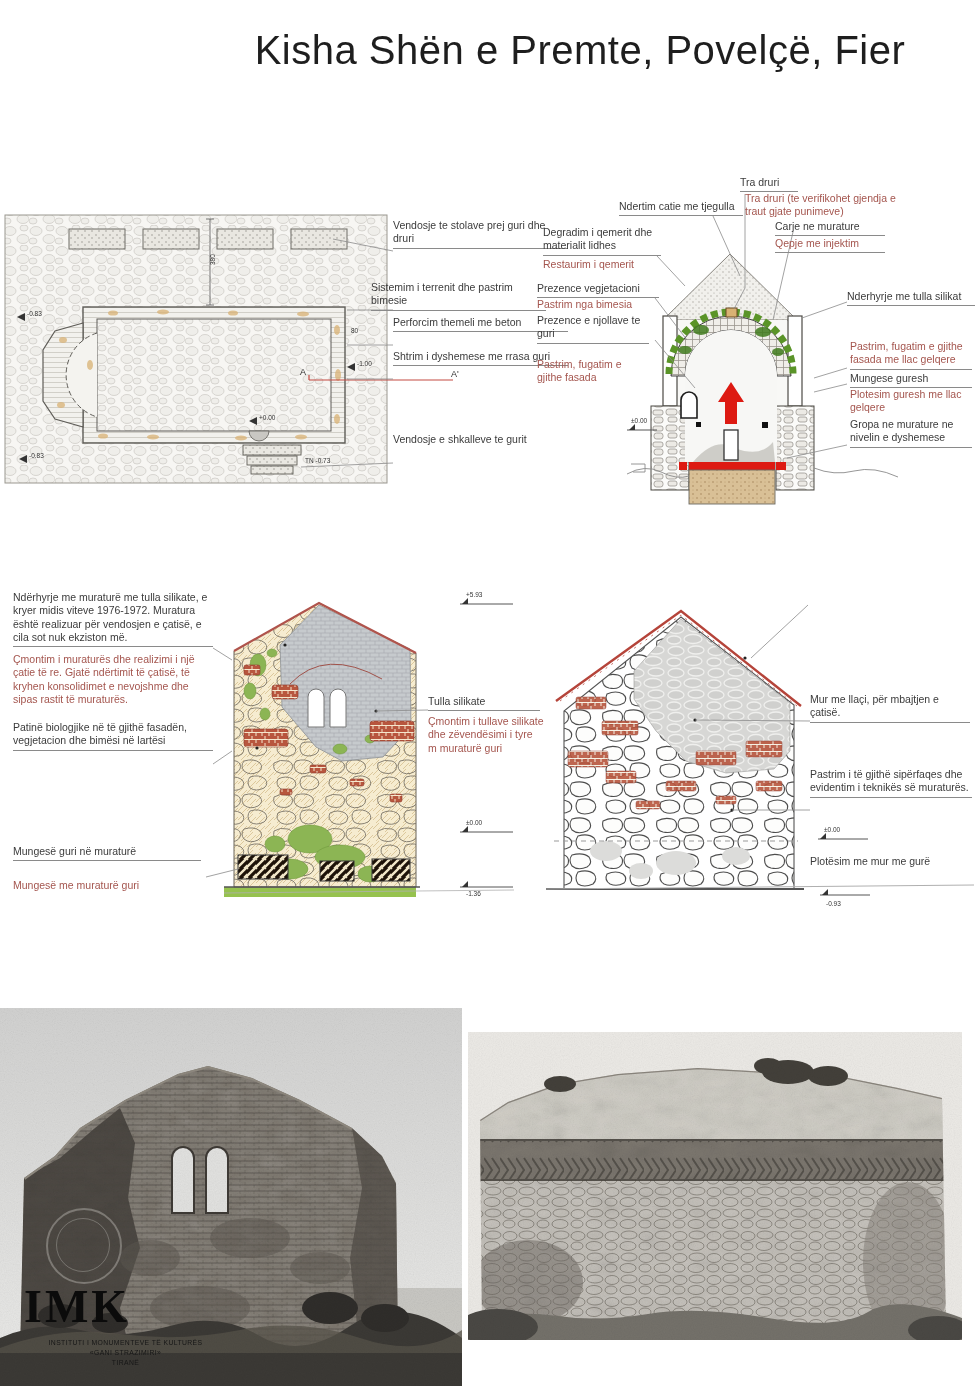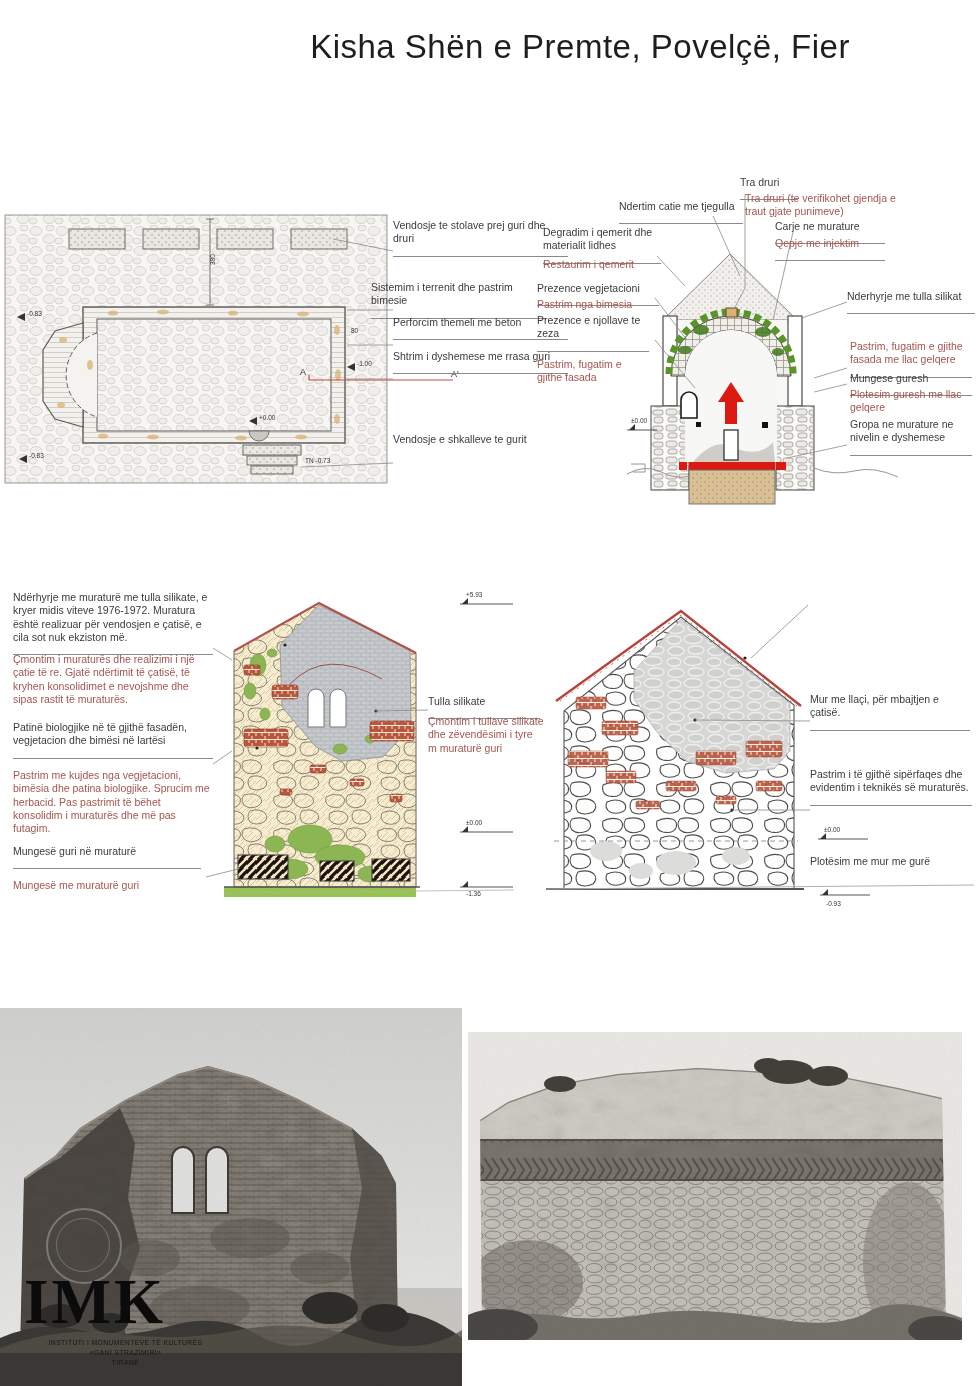--- a/index.html
+++ b/index.html
@@ -6,7 +6,7 @@
   .sheet{position:relative;width:980px;height:1386px;background:#fff;overflow:hidden;
          font-family:"Liberation Sans",sans-serif;color:#3b3b3b}
   .title{position:absolute;left:250px;top:28px;width:660px;height:48px;
-         font-size:33px;letter-spacing:.5px;color:#1e1e1e;text-align:center;white-space:nowrap}
+         font-size:40px;letter-spacing:.5px;color:#1e1e1e;text-align:center;white-space:nowrap}
   .panel{position:absolute}
   .panel svg{position:absolute;left:0;top:0}
   .lab{position:absolute;font-size:10.5px;line-height:1.27;color:#3b3b3b}

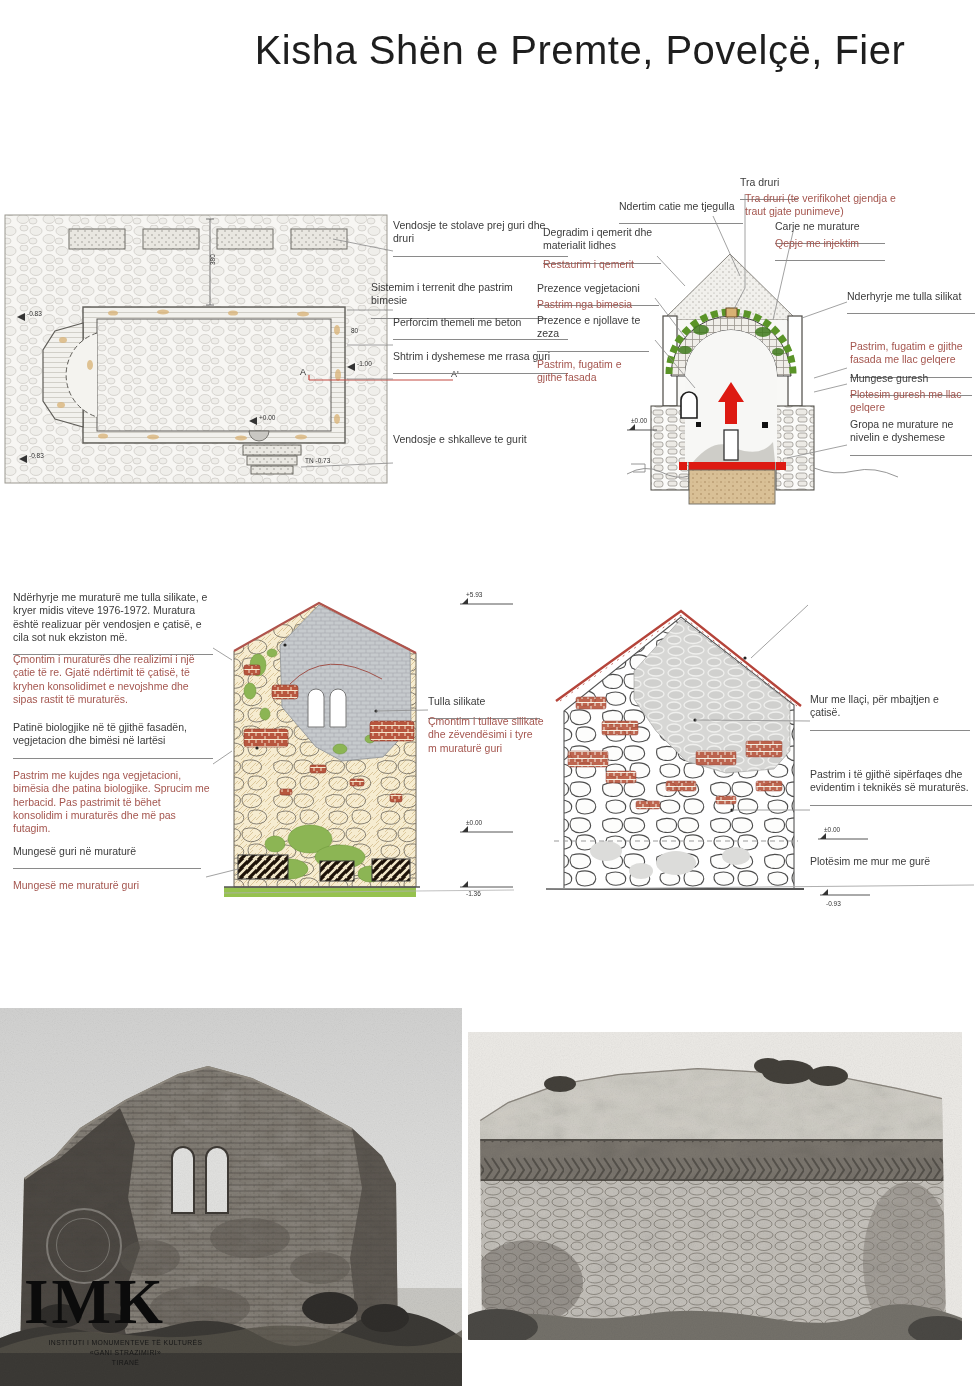--- a/index.html
+++ b/index.html
@@ -11,7 +11,7 @@
   .panel svg{position:absolute;left:0;top:0}
   .lab{position:absolute;font-size:10.5px;line-height:1.27;color:#3b3b3b}
   .red{color:#a4554e}
-  .u{border-bottom:1px solid #8a8a8a;padding-bottom:10px}
+  .u{border-bottom:1px solid #8a8a8a;padding-bottom:2px}
   .logo{position:absolute;left:18px;top:1202px;width:220px;color:#0b0b0b}
   .logo .emblem{position:absolute;left:28px;top:6px;width:72px;height:72px;border:2px solid rgba(220,218,212,.35);border-radius:50%}
   .logo .emblem .inner{position:absolute;left:8px;top:8px;width:52px;height:52px;border:1px solid rgba(220,218,212,.3);border-radius:50%}

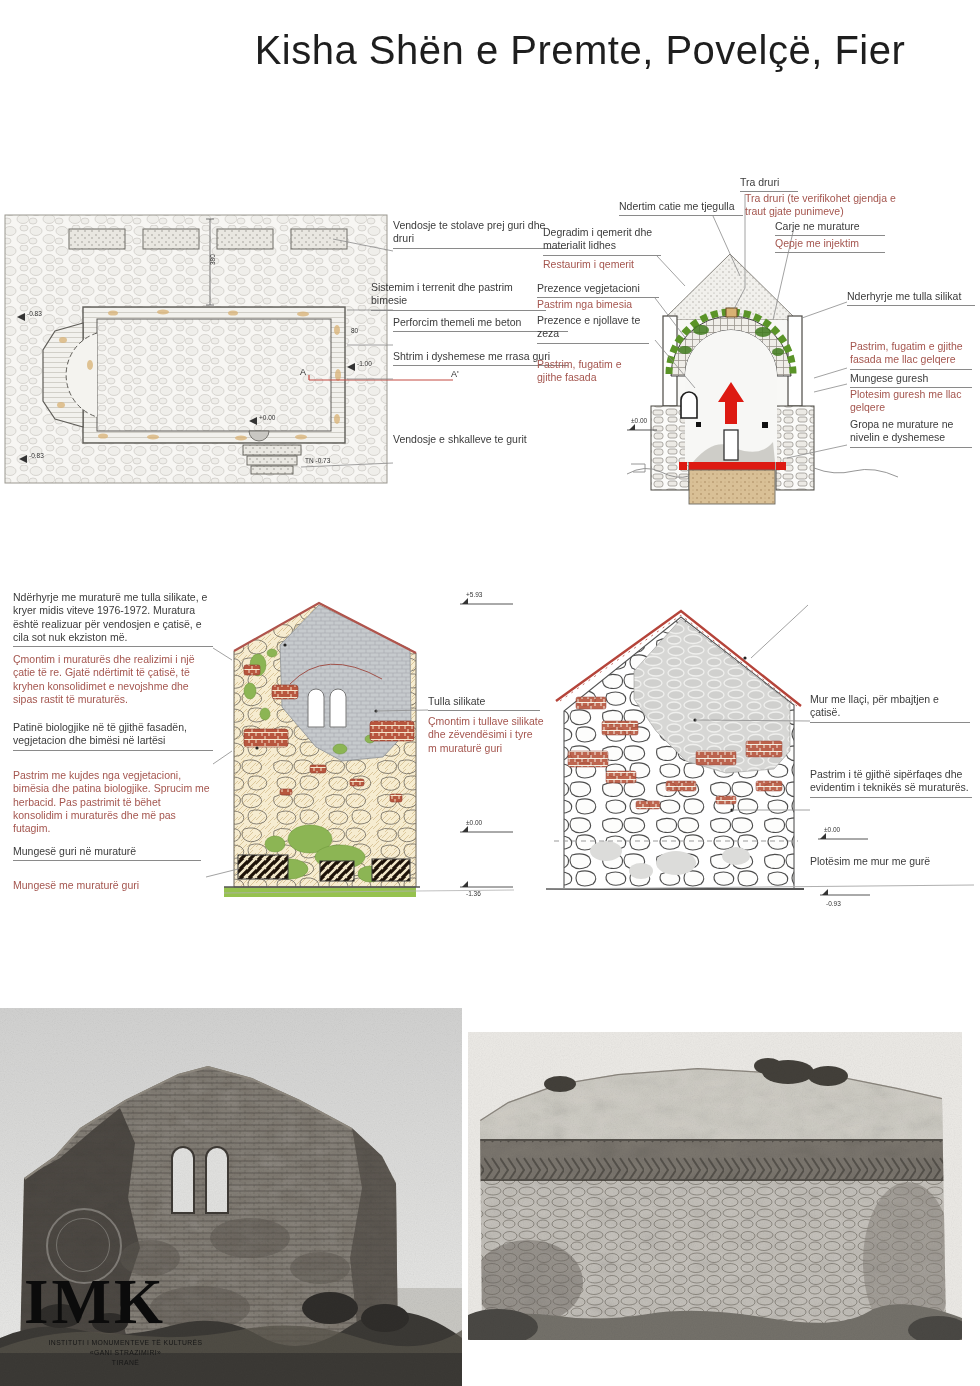--- a/index.html
+++ b/index.html
@@ -210,7 +210,7 @@
     <div class="lab red" style="left:8px;top:90px;width:118px">Restaurim i qemerit</div>
     <div class="lab u" style="left:2px;top:114px;width:122px">Prezence vegjetacioni</div>
     <div class="lab red" style="left:2px;top:130px;width:122px">Pastrim nga bimesia</div>
-    <div class="lab u" style="left:2px;top:146px;width:112px">Prezence e njollave te zeza</div>
+    <div class="lab u" style="left:2px;top:146px;width:112px">Prezence e njollave te guri</div>
     <div class="lab red" style="left:2px;top:190px;width:112px">Pastrim, fugatim e gjithe fasada</div>
     <div class="lab u" style="left:312px;top:122px;width:128px">Nderhyrje me tulla silikat</div>
     <div class="lab red u" style="left:315px;top:172px;width:122px">Pastrim, fugatim e gjithe fasada me llac gelqere</div>

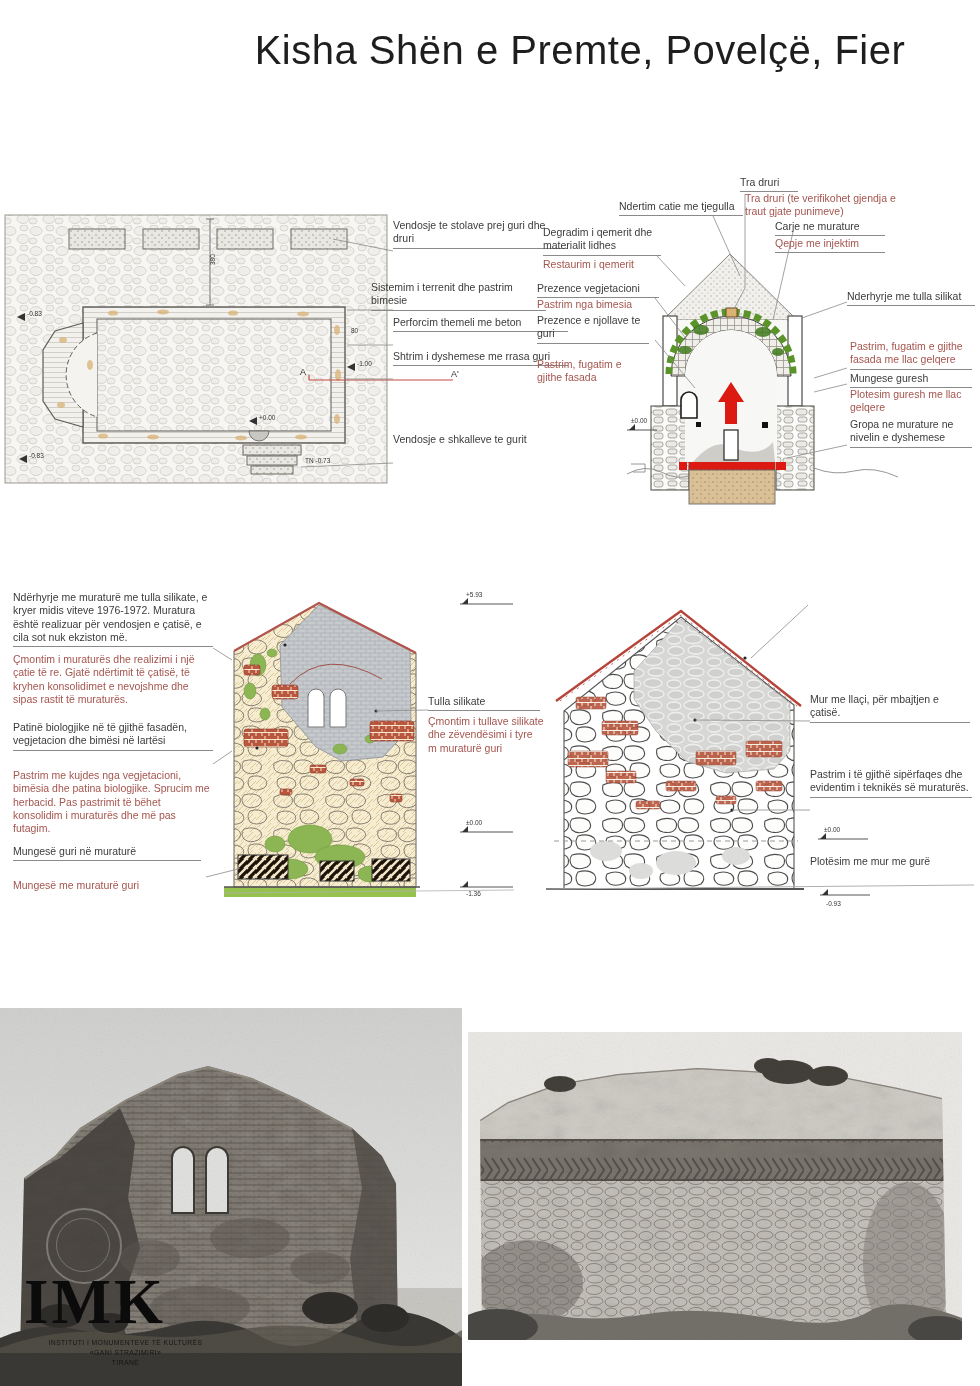--- a/index.html
+++ b/index.html
@@ -312,7 +312,6 @@
     <div class="lab u" style="left:5px;top:8px;width:200px">Ndërhyrje me muraturë me tulla silikate, e kryer midis viteve 1976-1972. Muratura është realizuar për vendosjen e çatisë, e cila sot nuk ekziston më.</div>
     <div class="lab u" style="left:5px;top:138px;width:200px">Patinë biologjike në  të gjithë fasadën, vegjetacion dhe bimësi në lartësi</div>
     <div class="lab red" style="left:5px;top:70px;width:200px">Çmontim i muraturës dhe realizimi i një çatie të re. Gjatë ndërtimit të çatisë, të kryhen konsolidimet e nevojshme dhe sipas rastit të muraturës.</div>
-    <div class="lab red" style="left:5px;top:186px;width:200px">Pastrim me kujdes nga vegjetacioni, bimësia dhe patina biologjike. Sprucim me herbacid. Pas pastrimit të bëhet konsolidim i muraturës dhe më pas futagim.</div>
     <div class="lab u" style="left:5px;top:262px;width:188px">Mungesë guri në muraturë</div>
     <div class="lab red" style="left:5px;top:296px;width:188px">Mungesë me muraturë guri</div>
     <div class="lab u" style="left:420px;top:112px;width:112px">Tulla silikate</div>

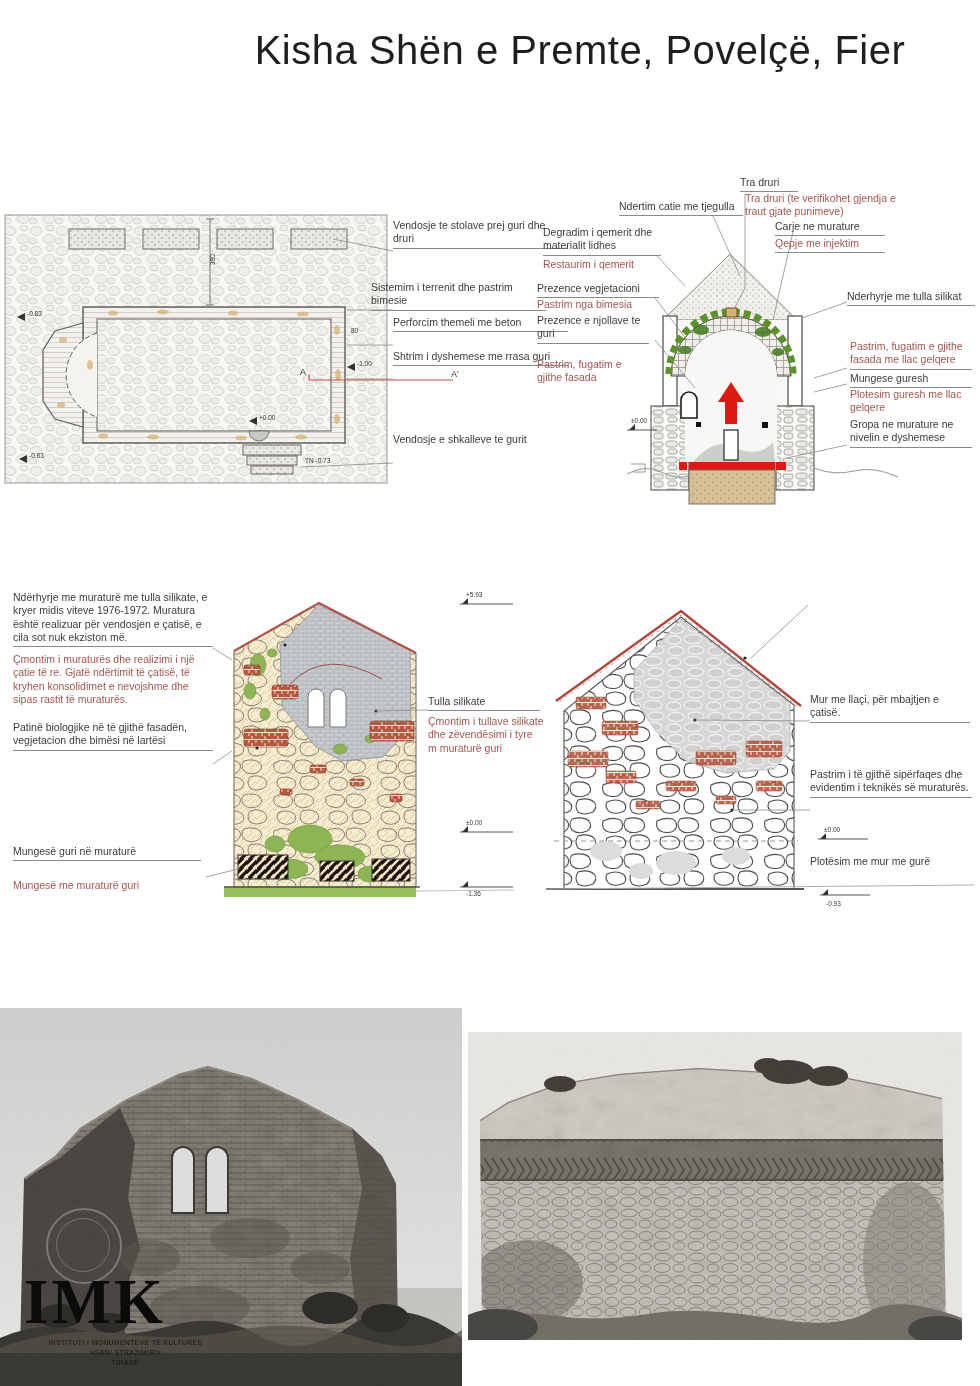--- a/index.html
+++ b/index.html
@@ -15,8 +15,8 @@
   .logo{position:absolute;left:18px;top:1202px;width:220px;color:#0b0b0b}
   .logo .emblem{position:absolute;left:28px;top:6px;width:72px;height:72px;border:2px solid rgba(220,218,212,.35);border-radius:50%}
   .logo .emblem .inner{position:absolute;left:8px;top:8px;width:52px;height:52px;border:1px solid rgba(220,218,212,.3);border-radius:50%}
-  .logo .imk{position:absolute;left:6px;top:72px;font-family:"Liberation Serif",serif;font-weight:700;
-             font-size:63px;line-height:.9;letter-spacing:3px}
+  .logo .imk{position:absolute;left:6px;top:84px;font-family:"Liberation Serif",serif;font-weight:700;
+             font-size:46px;line-height:.9;letter-spacing:3px}
   .logo .cap{position:absolute;left:0px;top:136px;width:215px;text-align:center;font-size:6.8px;letter-spacing:.4px;line-height:1.5;color:#161616}
 </style>
 </head>

